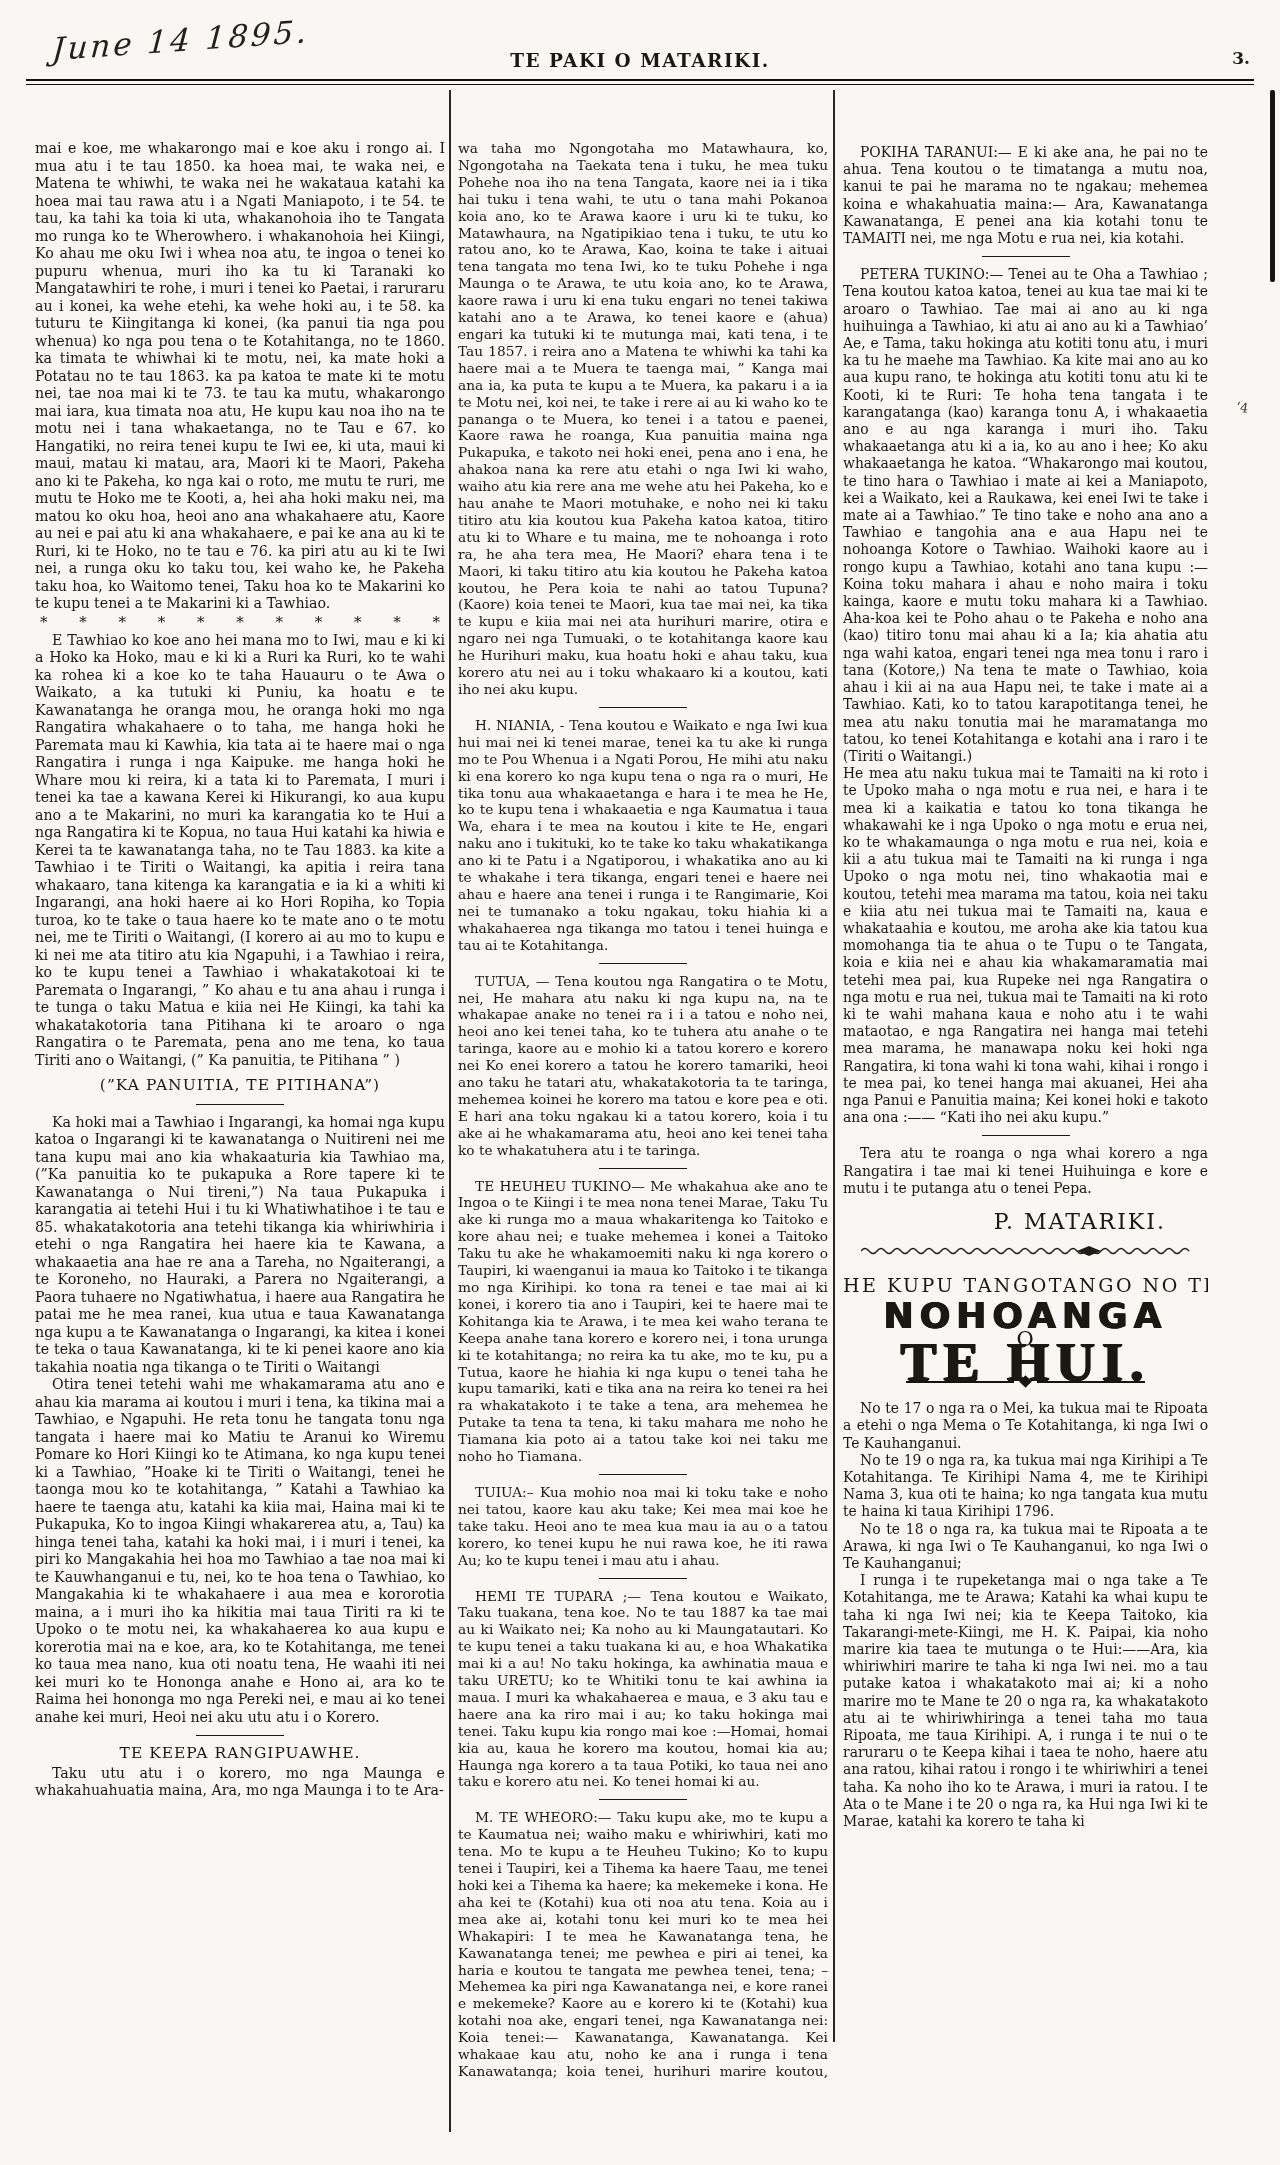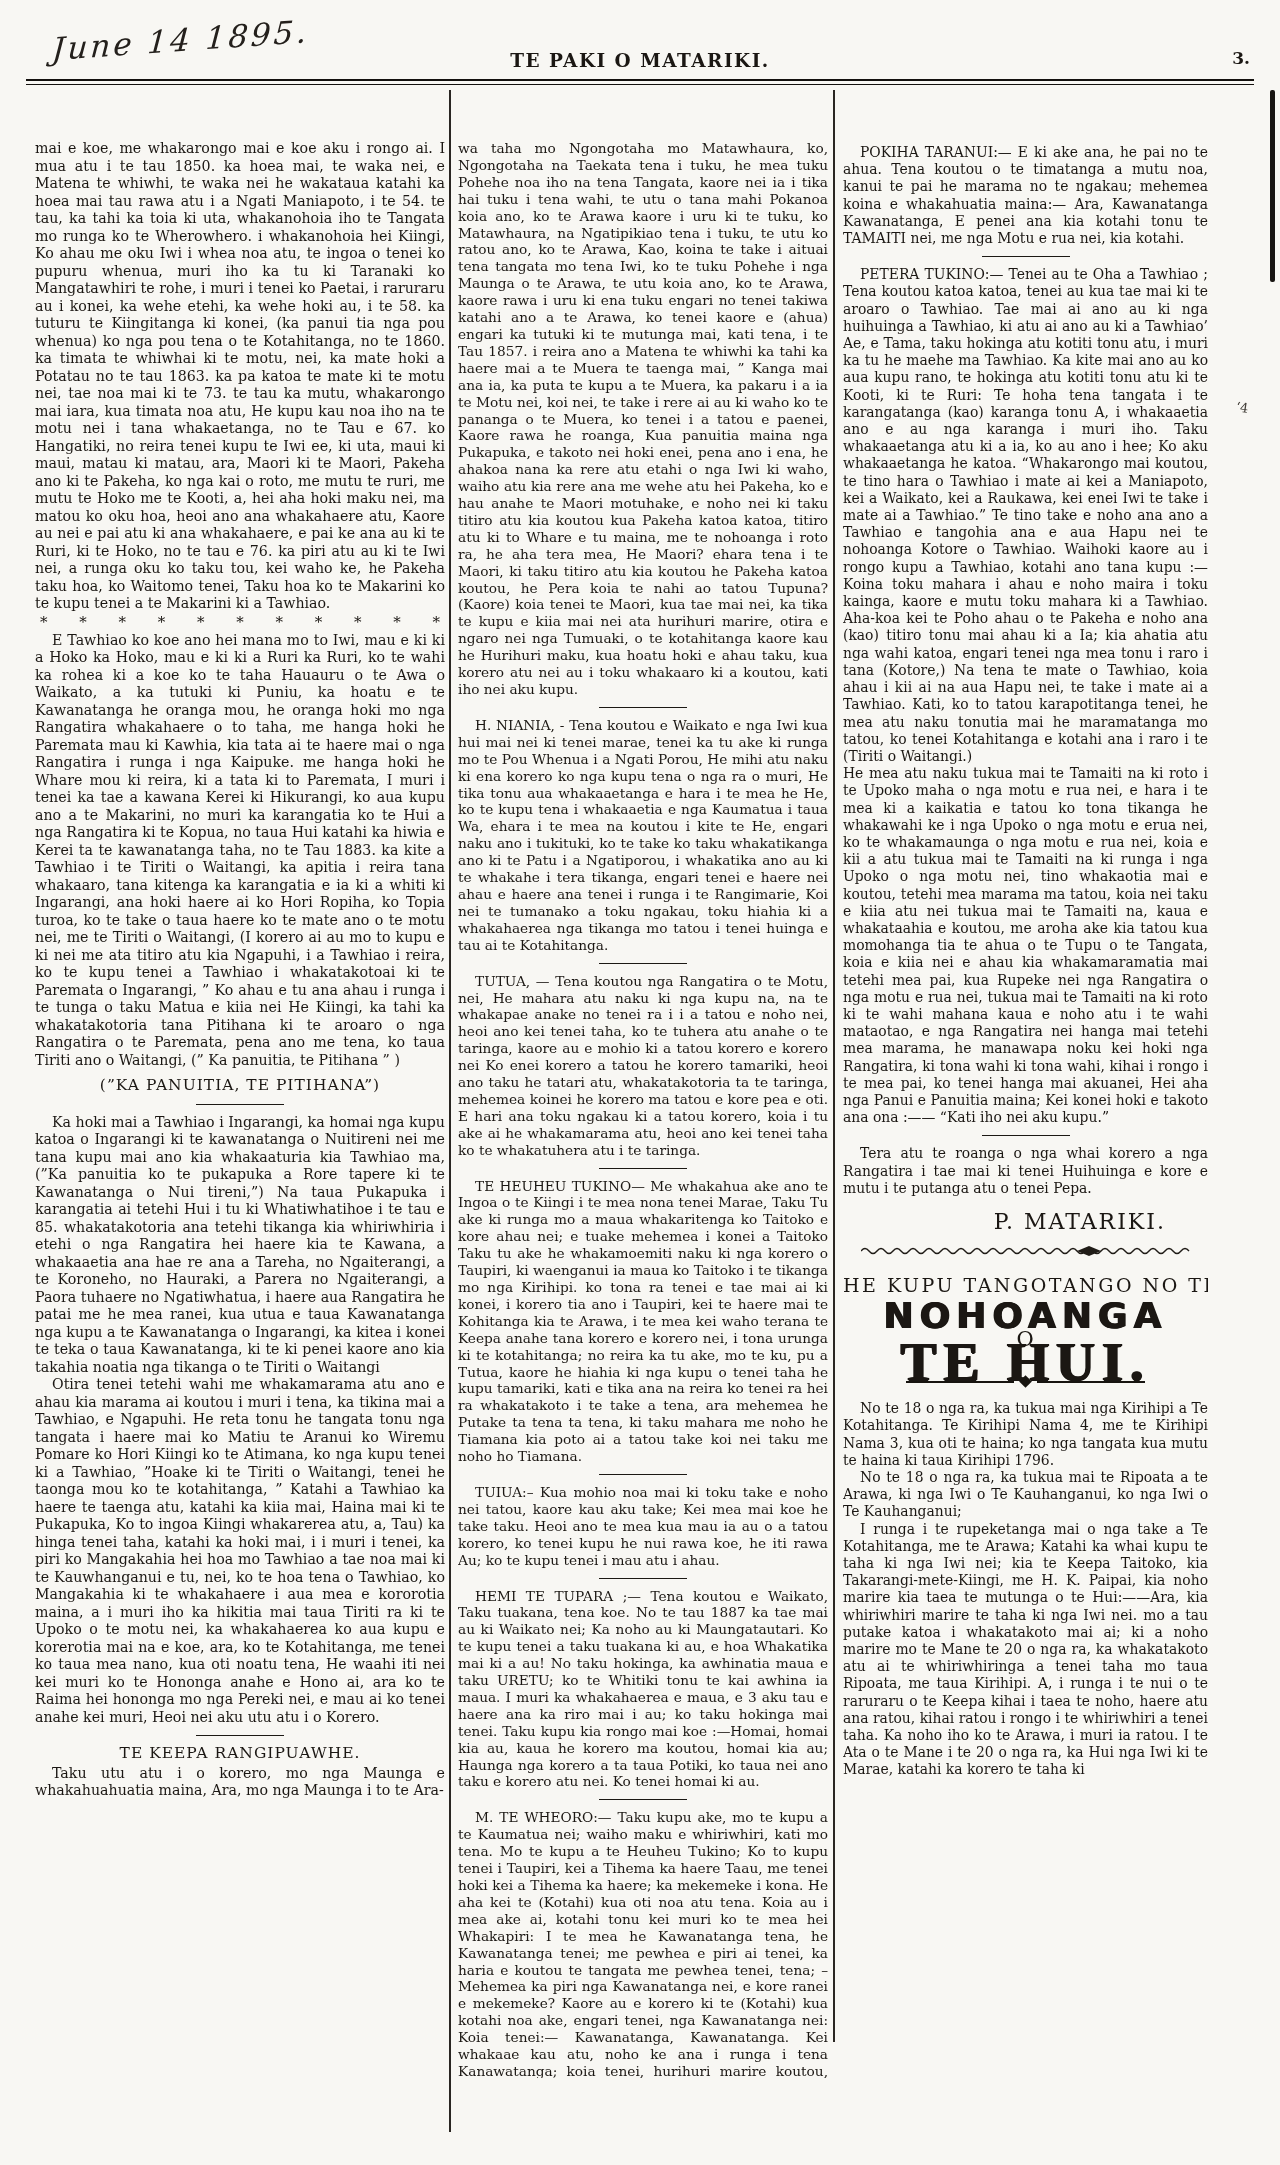--- a/index.html
+++ b/index.html
@@ -146,6 +146,7 @@
           <div class="odiamond"></div>
           <div class="oline"></div>
         </div>
+        <p class="para ind">No te 17 o nga ra o Mei, ka tukua mai te Ripoata a etehi o nga Mema o Te Kotahitanga, ki nga Iwi o Te Kauhanganui.</p>
         <p class="para ind">No te 18 o nga ra, ka tukua mai nga Kirihipi a Te Kotahitanga.  Te Kirihipi Nama 4, me te Kirihipi Nama 3, kua oti te haina; ko nga tangata kua mutu te haina ki taua Kirihipi 1796.</p>
         <p class="para ind">No te 18 o nga ra, ka tukua mai te Ripoata a te Arawa, ki nga Iwi o Te Kauhanganui, ko nga Iwi o Te Kauhanganui;</p>
         <p class="para ind">I runga i te rupeketanga mai o nga take a Te Kotahitanga, me te Arawa;  Katahi ka whai kupu te taha ki nga Iwi nei; kia te Keepa Taitoko, kia Takarangi-mete-Kiingi, me H. K. Paipai, kia noho marire kia taea te mutunga o te Hui:——Ara, kia whiriwhiri marire te taha ki nga Iwi nei. mo a tau putake katoa i whakatakoto mai ai; ki a noho marire mo te Mane te 20 o nga ra, ka whakatakoto atu ai te whiriwhiringa a tenei taha mo taua Ripoata, me taua Kirihipi.  A, i runga i te nui o te raruraru o te Keepa kihai i taea te noho, haere atu ana ratou, kihai ratou i rongo i te whiriwhiri a tenei taha.  Ka noho iho ko te Arawa, i muri ia ratou.  I te Ata o te Mane i te 20 o nga ra, ka Hui nga Iwi ki te Marae, katahi ka korero te taha ki</p>

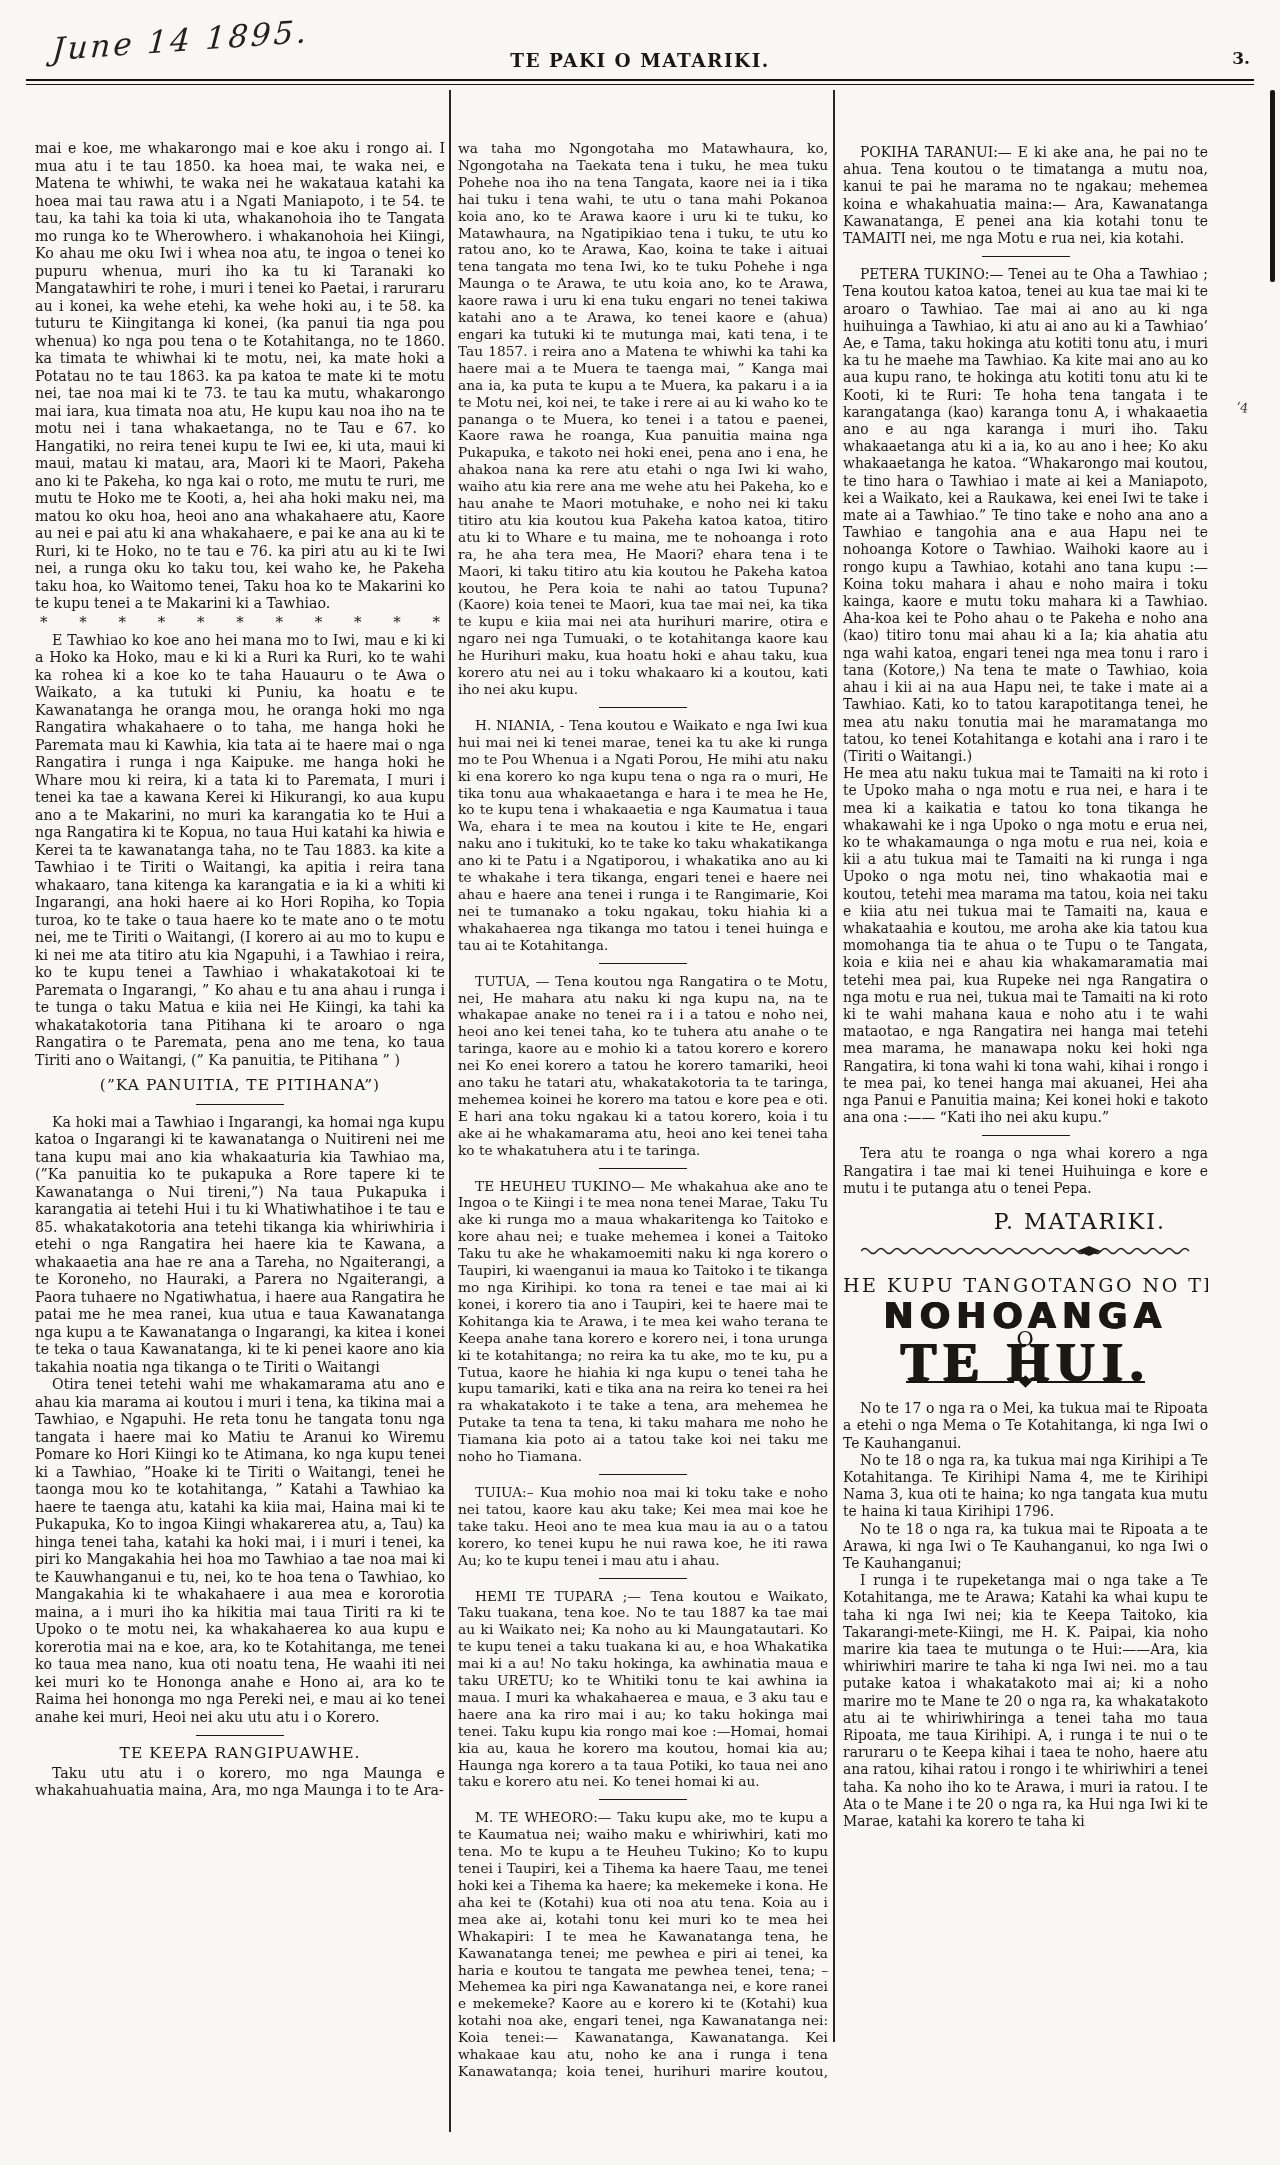--- a/index.html
+++ b/index.html
@@ -147,7 +147,7 @@
           <div class="oline"></div>
         </div>
         <p class="para ind">No te 17 o nga ra o Mei, ka tukua mai te Ripoata a etehi o nga Mema o Te Kotahitanga, ki nga Iwi o Te Kauhanganui.</p>
-        <p class="para ind">No te 18 o nga ra, ka tukua mai nga Kirihipi a Te Kotahitanga.  Te Kirihipi Nama 4, me te Kirihipi Nama 3, kua oti te haina; ko nga tangata kua mutu te haina ki taua Kirihipi 1796.</p>
+        <p class="para ind">No te 19 o nga ra, ka tukua mai nga Kirihipi a Te Kotahitanga.  Te Kirihipi Nama 4, me te Kirihipi Nama 3, kua oti te haina; ko nga tangata kua mutu te haina ki taua Kirihipi 1796.</p>
         <p class="para ind">No te 18 o nga ra, ka tukua mai te Ripoata a te Arawa, ki nga Iwi o Te Kauhanganui, ko nga Iwi o Te Kauhanganui;</p>
         <p class="para ind">I runga i te rupeketanga mai o nga take a Te Kotahitanga, me te Arawa;  Katahi ka whai kupu te taha ki nga Iwi nei; kia te Keepa Taitoko, kia Takarangi-mete-Kiingi, me H. K. Paipai, kia noho marire kia taea te mutunga o te Hui:——Ara, kia whiriwhiri marire te taha ki nga Iwi nei. mo a tau putake katoa i whakatakoto mai ai; ki a noho marire mo te Mane te 20 o nga ra, ka whakatakoto atu ai te whiriwhiringa a tenei taha mo taua Ripoata, me taua Kirihipi.  A, i runga i te nui o te raruraru o te Keepa kihai i taea te noho, haere atu ana ratou, kihai ratou i rongo i te whiriwhiri a tenei taha.  Ka noho iho ko te Arawa, i muri ia ratou.  I te Ata o te Mane i te 20 o nga ra, ka Hui nga Iwi ki te Marae, katahi ka korero te taha ki</p>
       </div>

